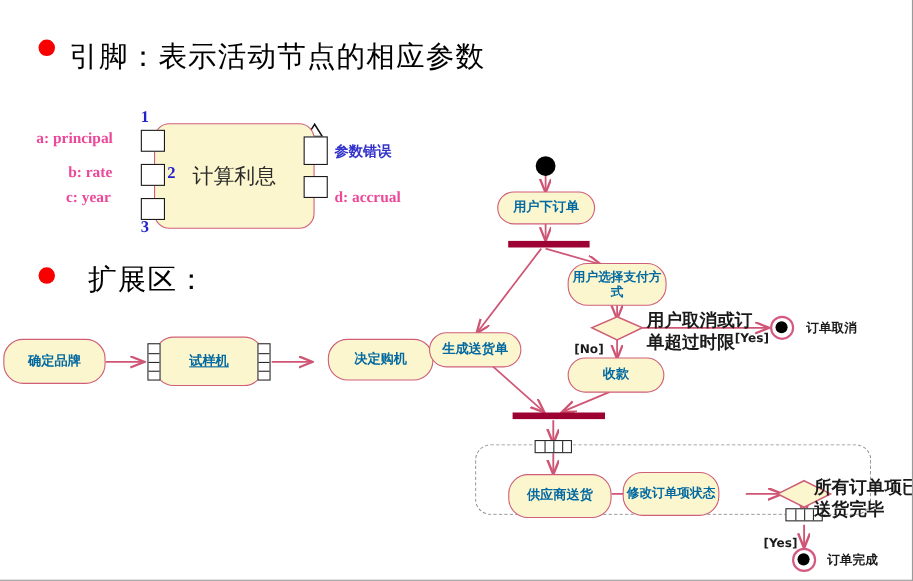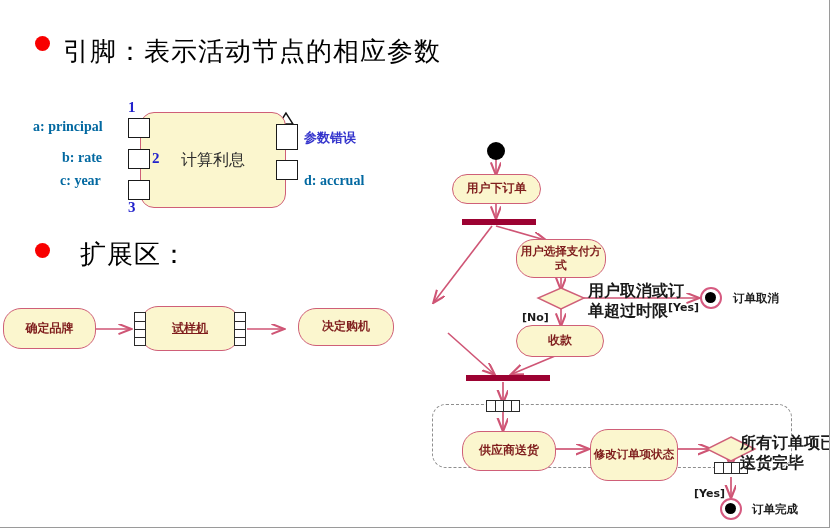--- a/index.html
+++ b/index.html
@@ -83,7 +83,7 @@
   }
   .pinlabel {
     position: absolute;
-    color: #0369a1;
+    color: #ec4899;
     font-family: "Liberation Serif", "DejaVu Serif", serif;
     font-weight: bold;
     font-size: 14px;

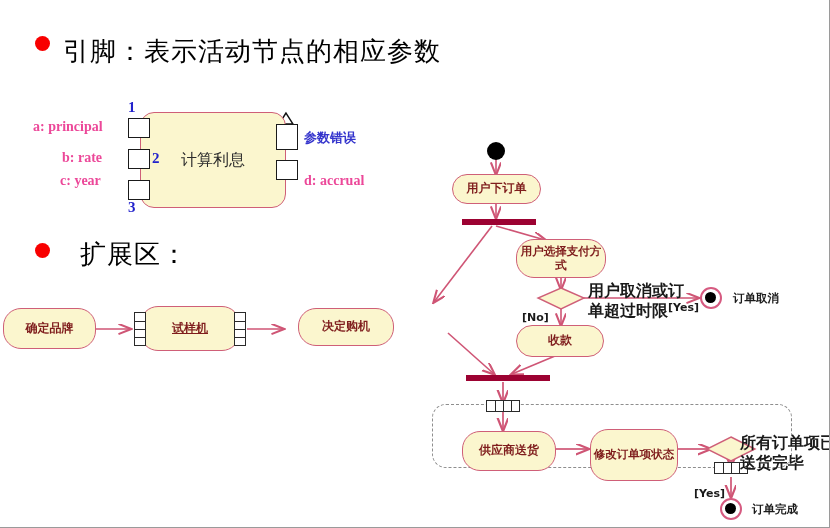--- a/index.html
+++ b/index.html
@@ -67,7 +67,7 @@
     border: 1.5px solid #cf5f78;
     color: #2b2b2b;
     font-family: "DejaVu Sans", "Liberation Sans", sans-serif;
-    font-size: 16px;
+    font-size: 19px;
     display: flex; align-items: center; justify-content: center;
     box-sizing: border-box;
     border-radius: 14px;

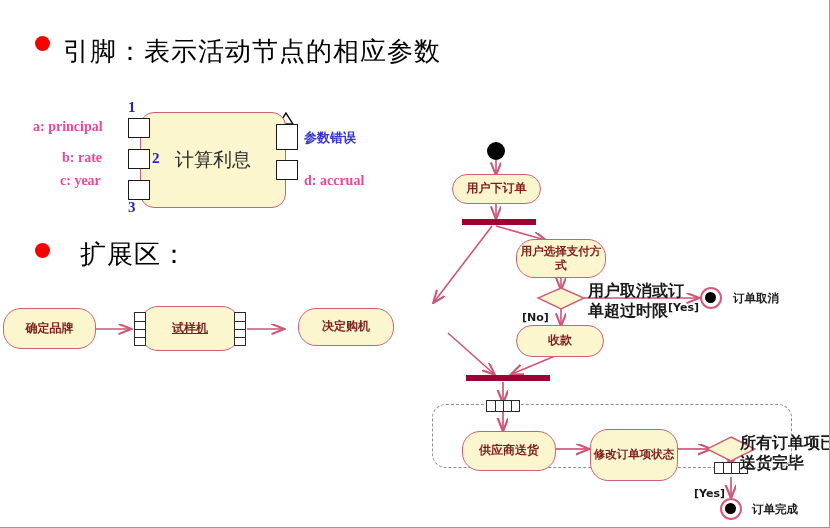--- a/index.html
+++ b/index.html
@@ -47,7 +47,7 @@
     background: #fbf6ce;
     border: 1.4px solid #cf5f78;
     border-radius: 18px;
-    color: #7f1d1d;
+    color: #0369a1;
     font-family: "DejaVu Sans", "Liberation Sans", sans-serif;
     font-weight: bold;
     font-size: 12px;

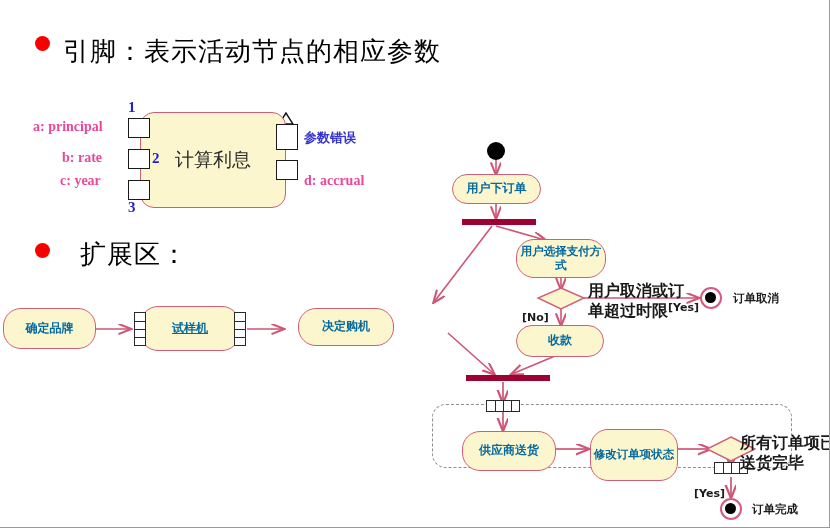--- a/index.html
+++ b/index.html
@@ -321,6 +321,9 @@
     <span>用户选择支付方式</span>
   </div>
 
+  <div class="act" style="left:390px; top:302px; width:84px; height:32px;">
+    <span>生成送货单</span>
+  </div>
 
   <div class="act" style="left:516px; top:325px; width:88px; height:32px;text-align:right;">
     <span>收款</span>

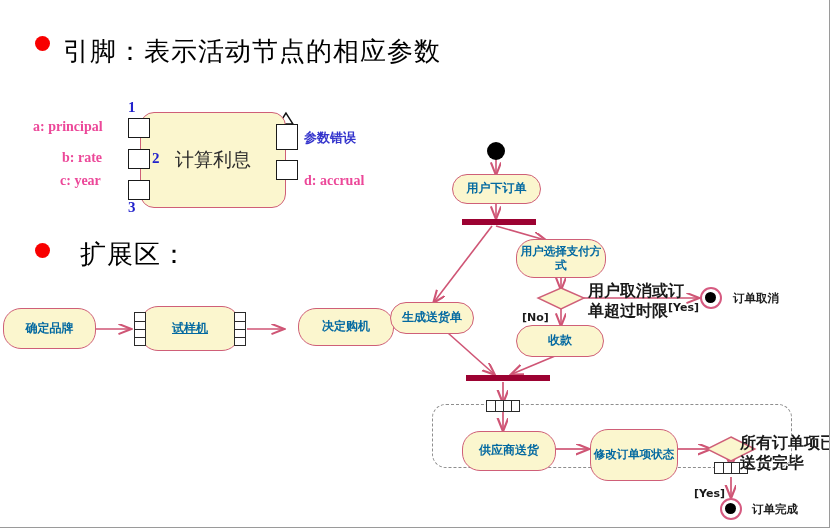--- a/index.html
+++ b/index.html
@@ -361,7 +361,7 @@
     <span>供应商送货</span>
   </div>
 
-  <div class="act small" style="left:590px; top:429px; width:88px; height:52px;">
+  <div class="act small" style="left:566px; top:429px; width:88px; height:40px;">
     <span>修改订单项状态</span>
   </div>
 

